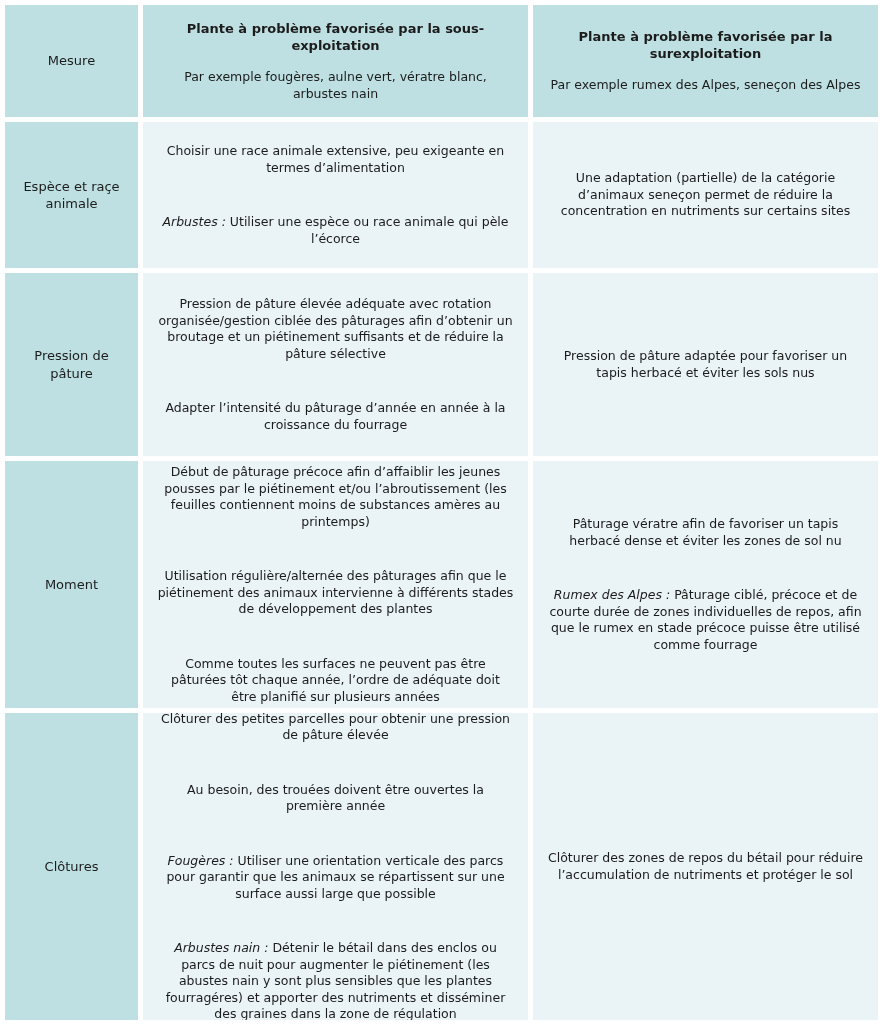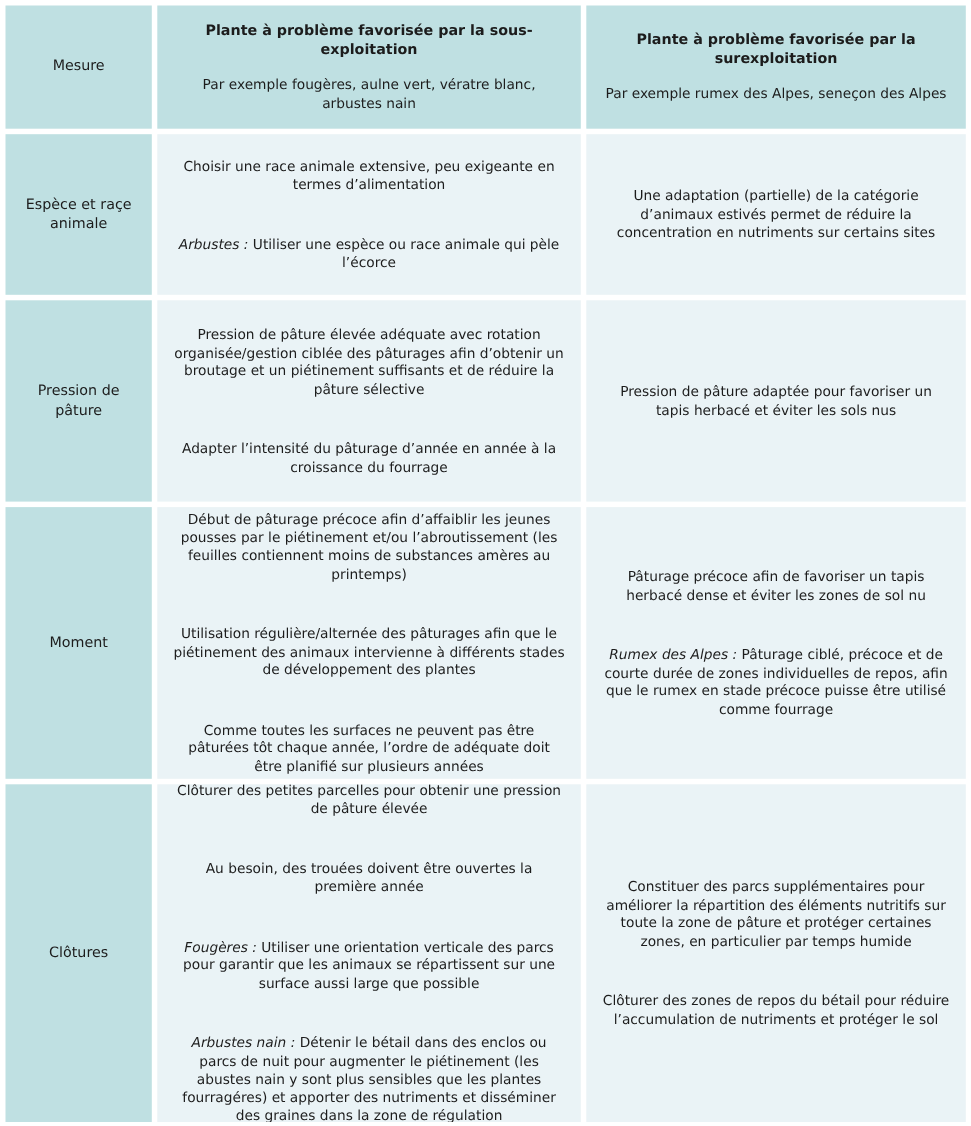--- a/index.html
+++ b/index.html
@@ -61,7 +61,7 @@
       <p class="para"><em>Arbustes : </em><span>Utiliser une espèce ou race animale qui pèle l’écorce</span></p>
     </div>
   <div class="cell light">
-      <p class="para"><span>Une adaptation (partielle) de la catégorie d’animaux estivés permet de réduire la concentration en nutriments sur certains sites</span></p>
+      <p class="para"><span>Une adaptation (partielle) de la catégorie d’animaux seneçon permet de réduire la concentration en nutriments sur certains sites</span></p>
     </div>
 
   <div class="cell teal measure">

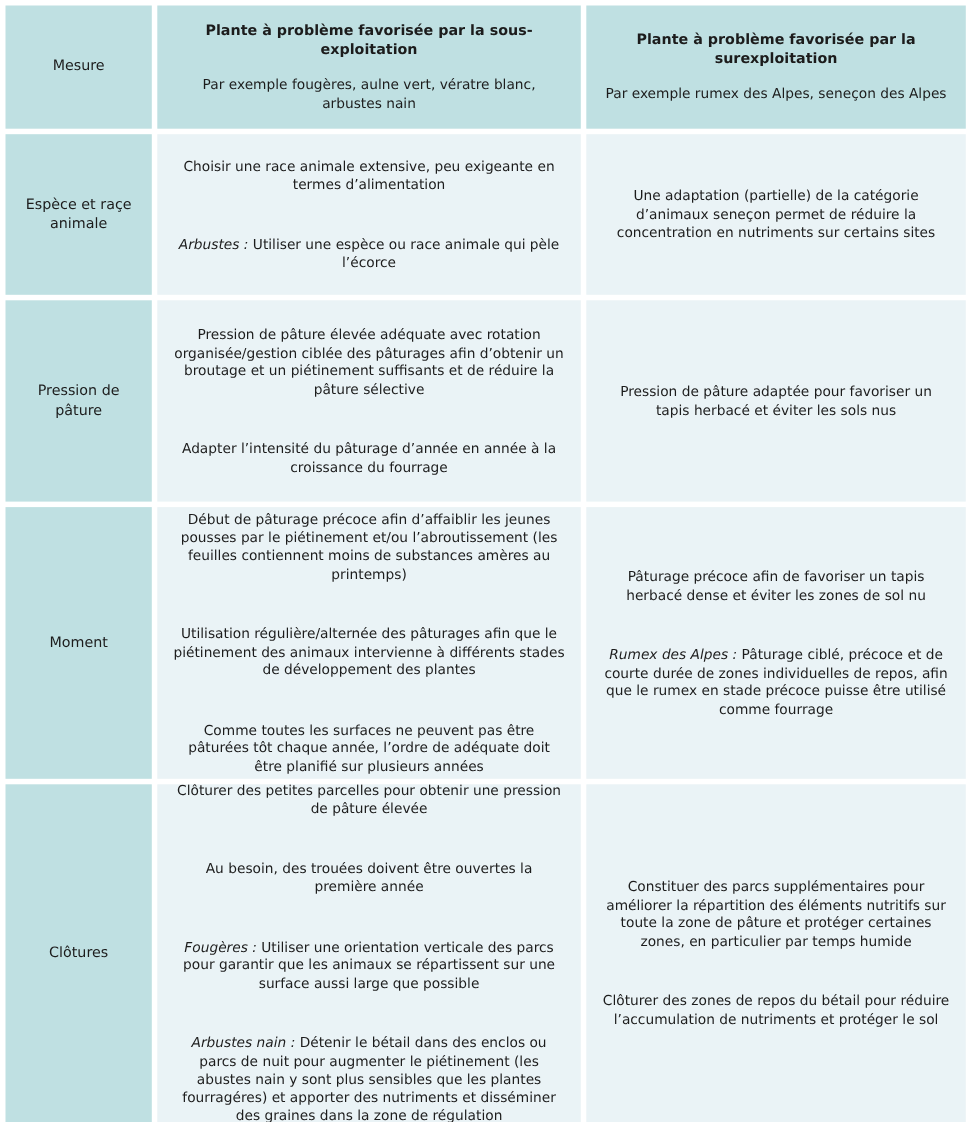--- a/index.html
+++ b/index.html
@@ -84,7 +84,7 @@
       <p class="para"><span>Comme toutes les surfaces ne peuvent pas être pâturées tôt chaque année, l’ordre de adéquate doit être planifié sur plusieurs années</span></p>
     </div>
   <div class="cell light">
-      <p class="para"><span>Pâturage précoce afin de favoriser un tapis herbacé dense et éviter les zones de sol nu</span></p>
+      <p class="para"><span>Pâturage vératre afin de favoriser un tapis herbacé dense et éviter les zones de sol nu</span></p>
       <p class="para"><em>Rumex des Alpes : </em><span>Pâturage ciblé, précoce et de courte durée de zones individuelles de repos, afin que le rumex en stade précoce puisse être utilisé comme fourrage</span></p>
     </div>
 

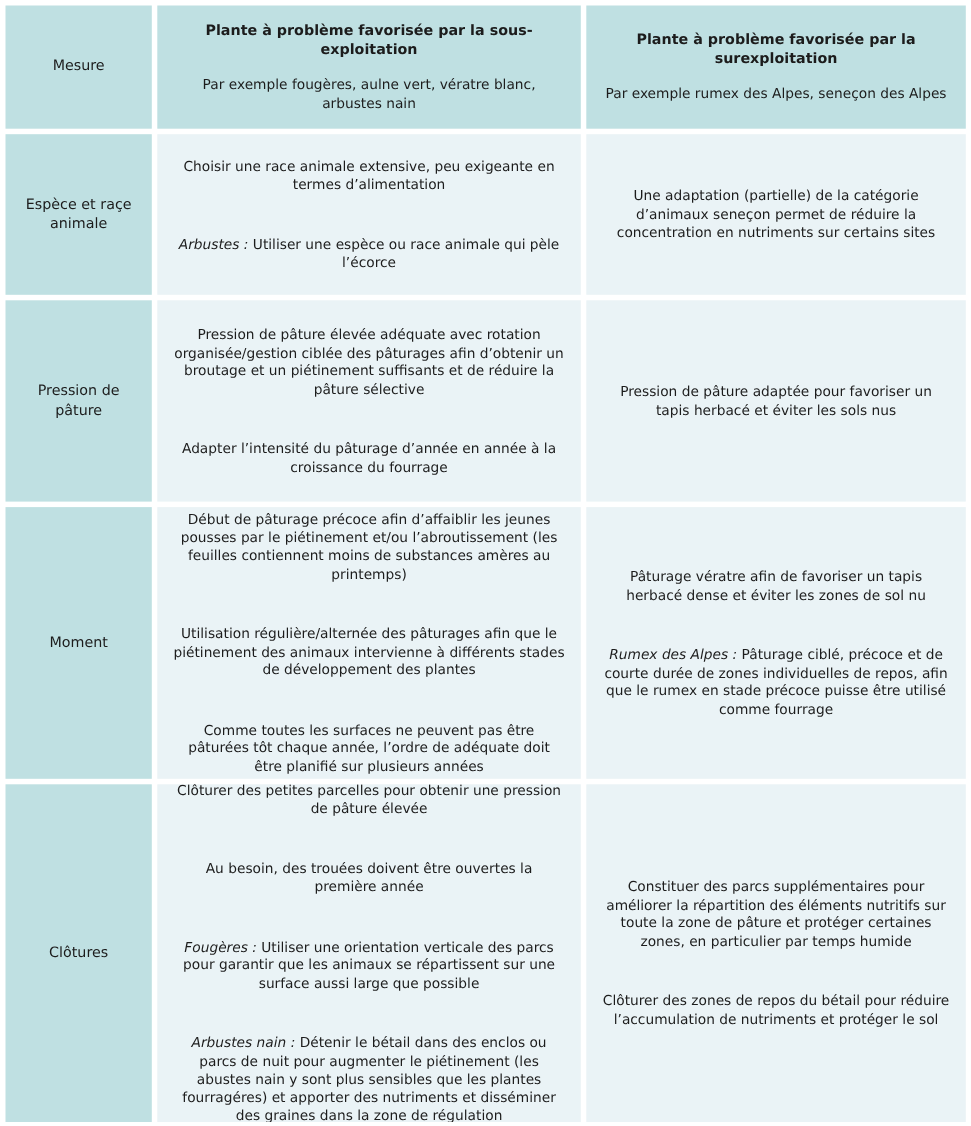--- a/index.html
+++ b/index.html
@@ -98,7 +98,6 @@
       <p class="para"><em>Arbustes nain : </em><span>Détenir le bétail dans des enclos ou parcs de nuit pour augmenter le piétinement (les abustes nain y sont plus sensibles que les plantes fourragéres) et apporter des nutriments et disséminer des graines dans la zone de régulation</span></p>
     </div>
   <div class="cell light">
-      <p class="para"><span>Constituer des parcs supplémentaires pour améliorer la répartition des éléments nutritifs sur toute la zone de pâture et protéger certaines zones, en particulier par temps humide</span></p>
       <p class="para"><span>Clôturer des zones de repos du bétail pour réduire l’accumulation de nutriments et protéger le sol</span></p>
     </div>
 </div>

